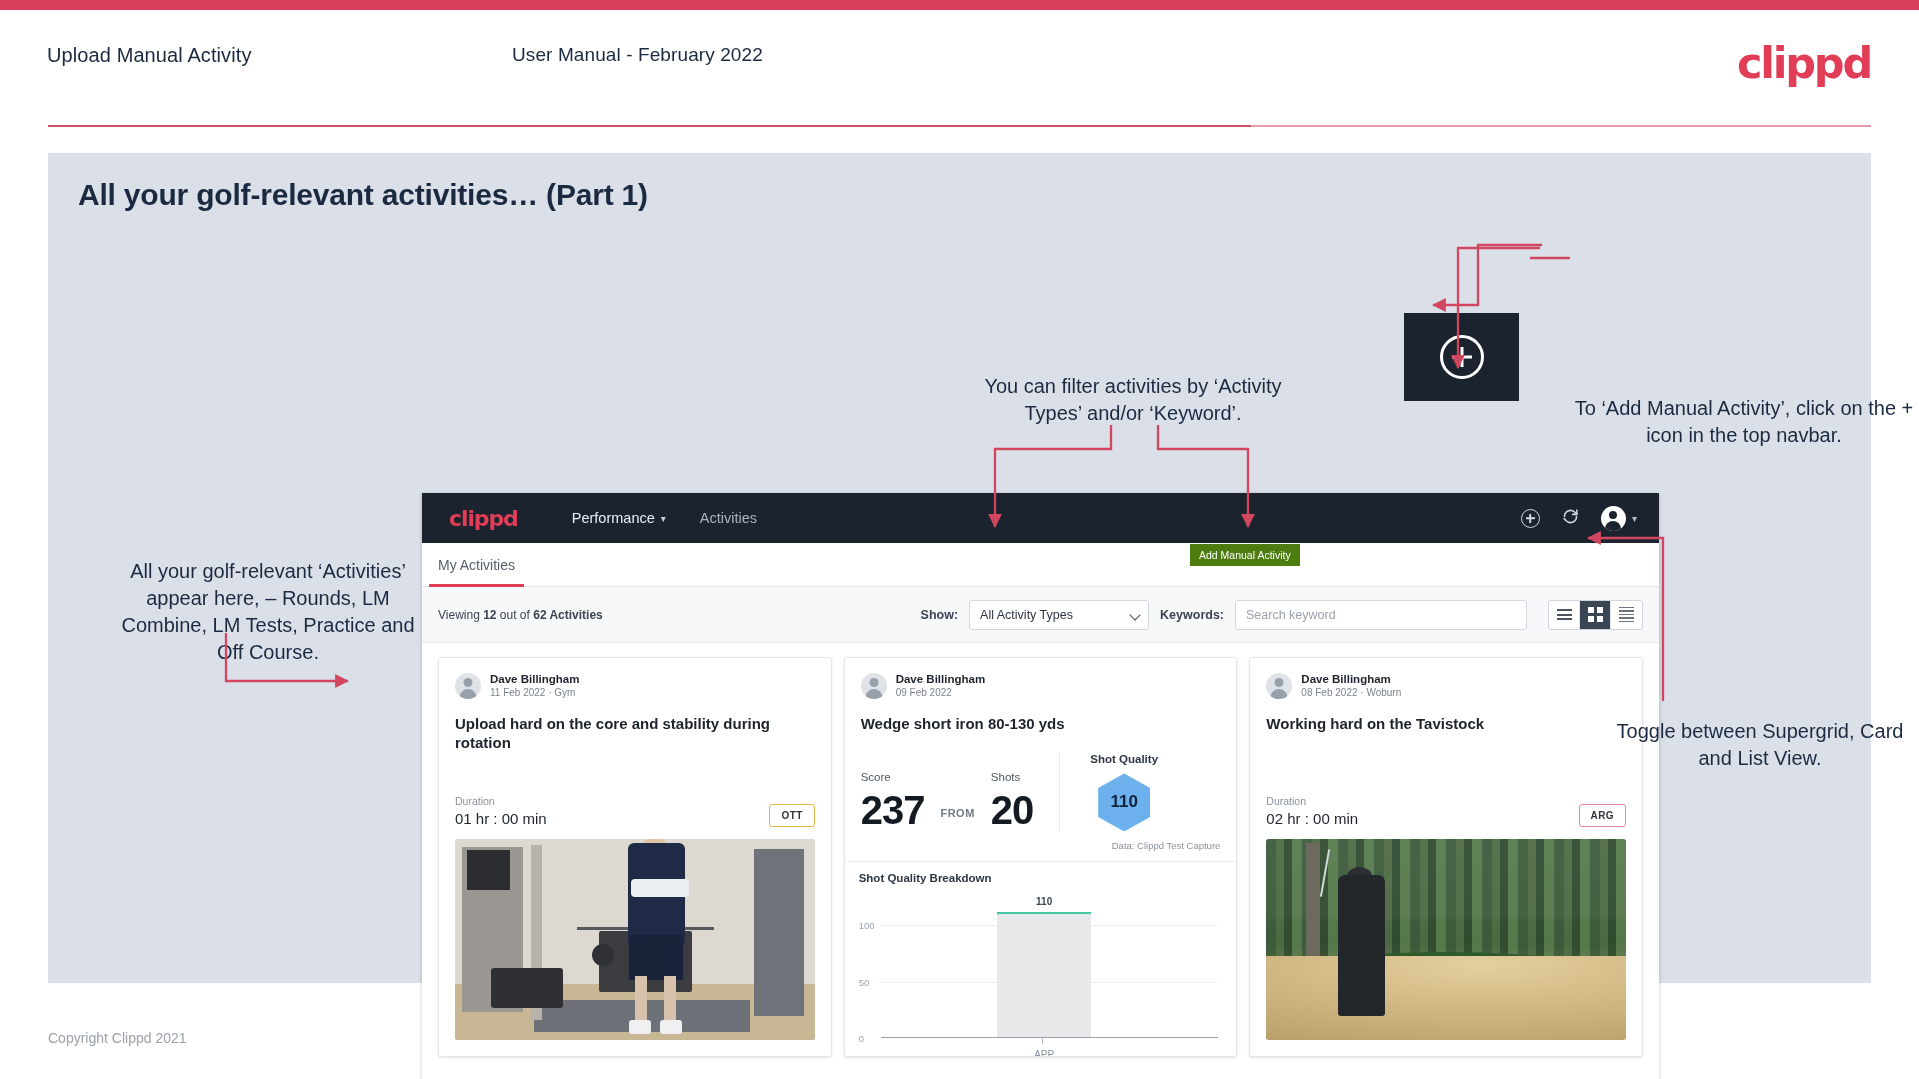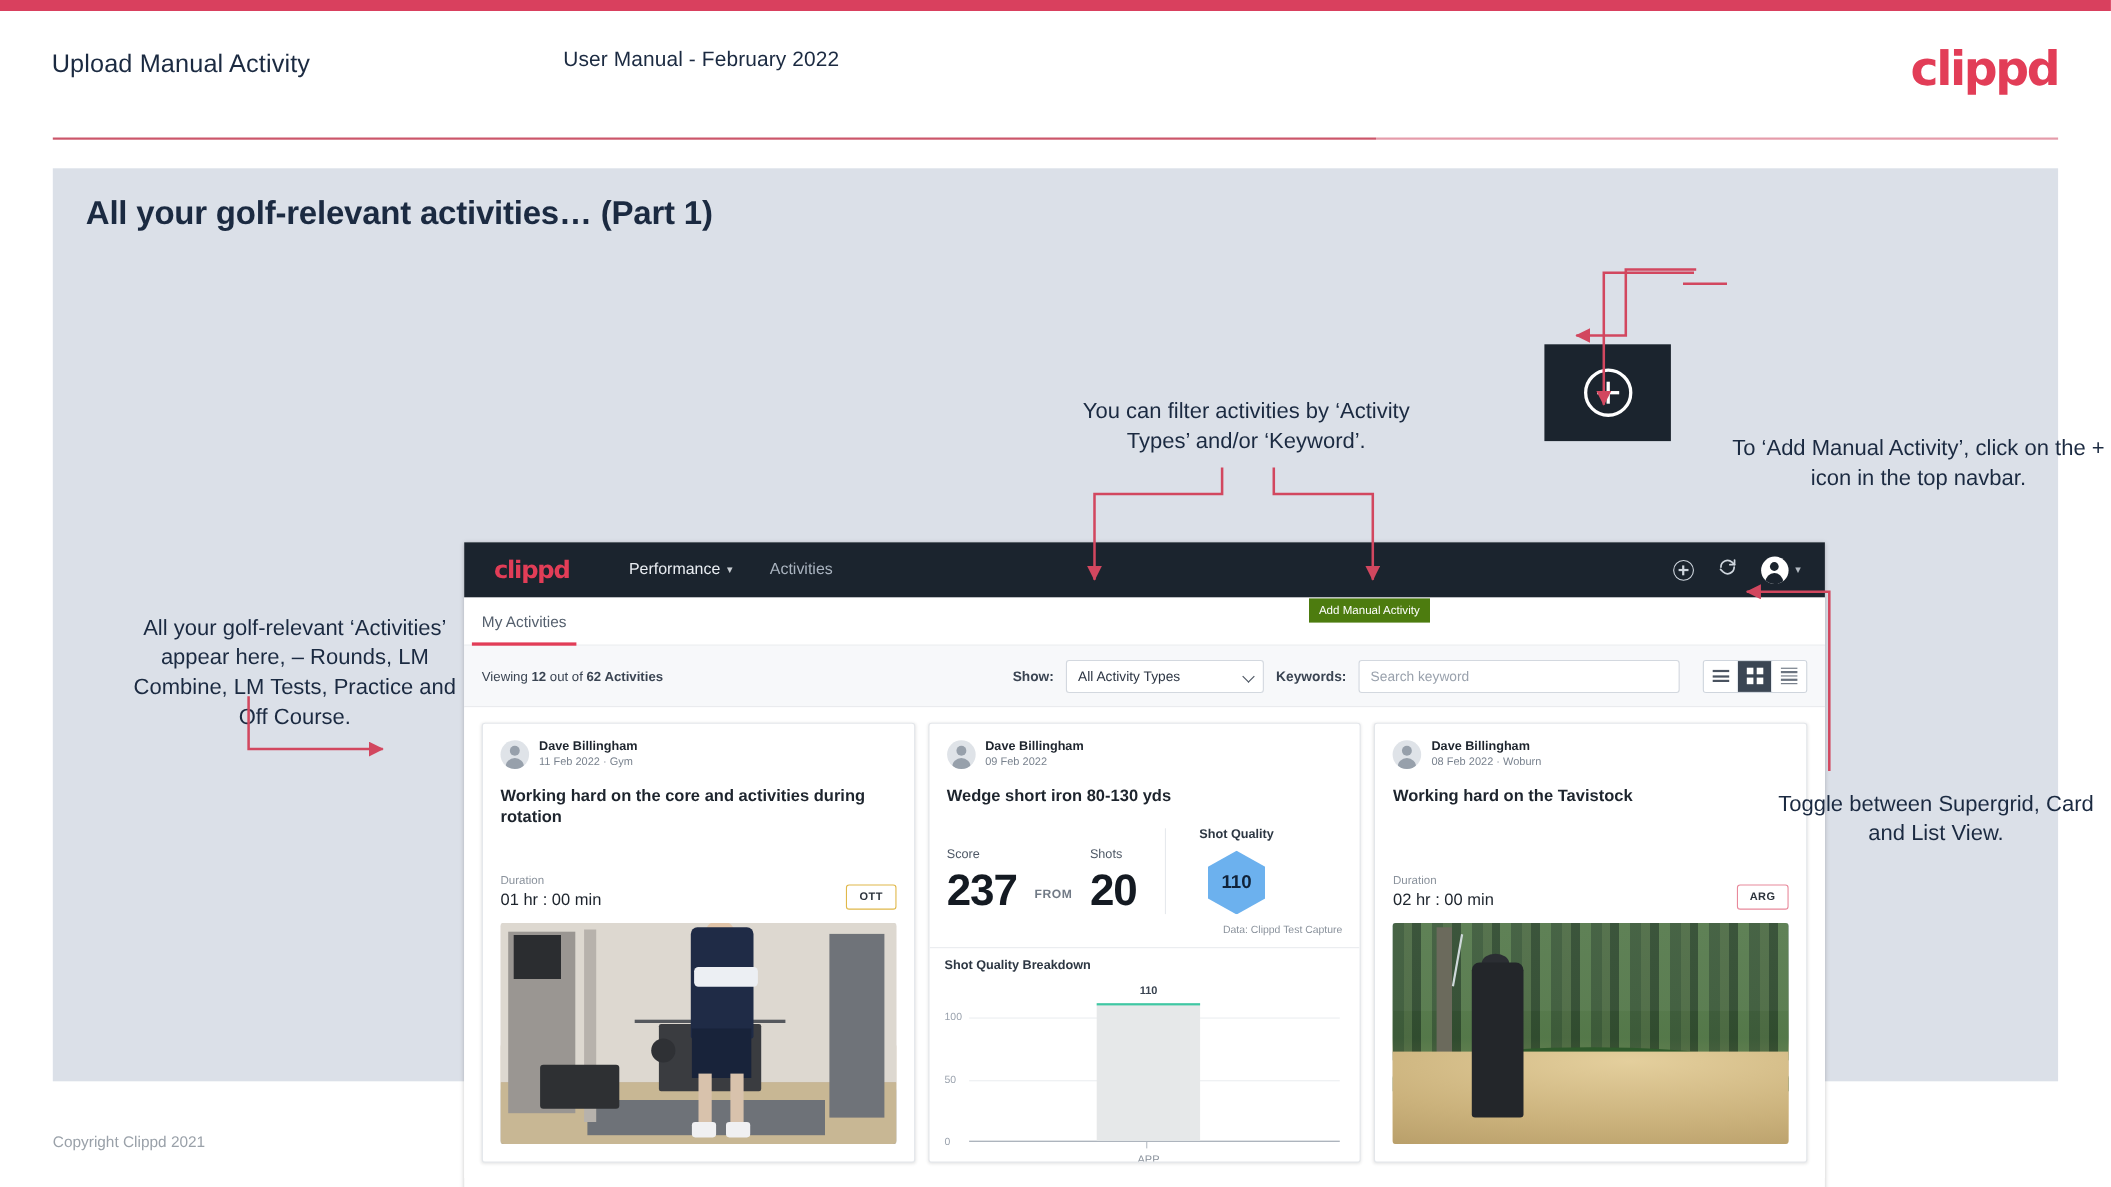--- a/index.html
+++ b/index.html
@@ -20,7 +20,7 @@
   
   .hdr-left {
     position: absolute; left: 47px; top: 44px;
-    font-size: 23px; color: #1b2a41; letter-spacing: .1px;
+    font-size: 20px; color: #1b2a41; letter-spacing: .1px;
   }
   .hdr-mid {
     position: absolute; left: 512px; top: 44px;

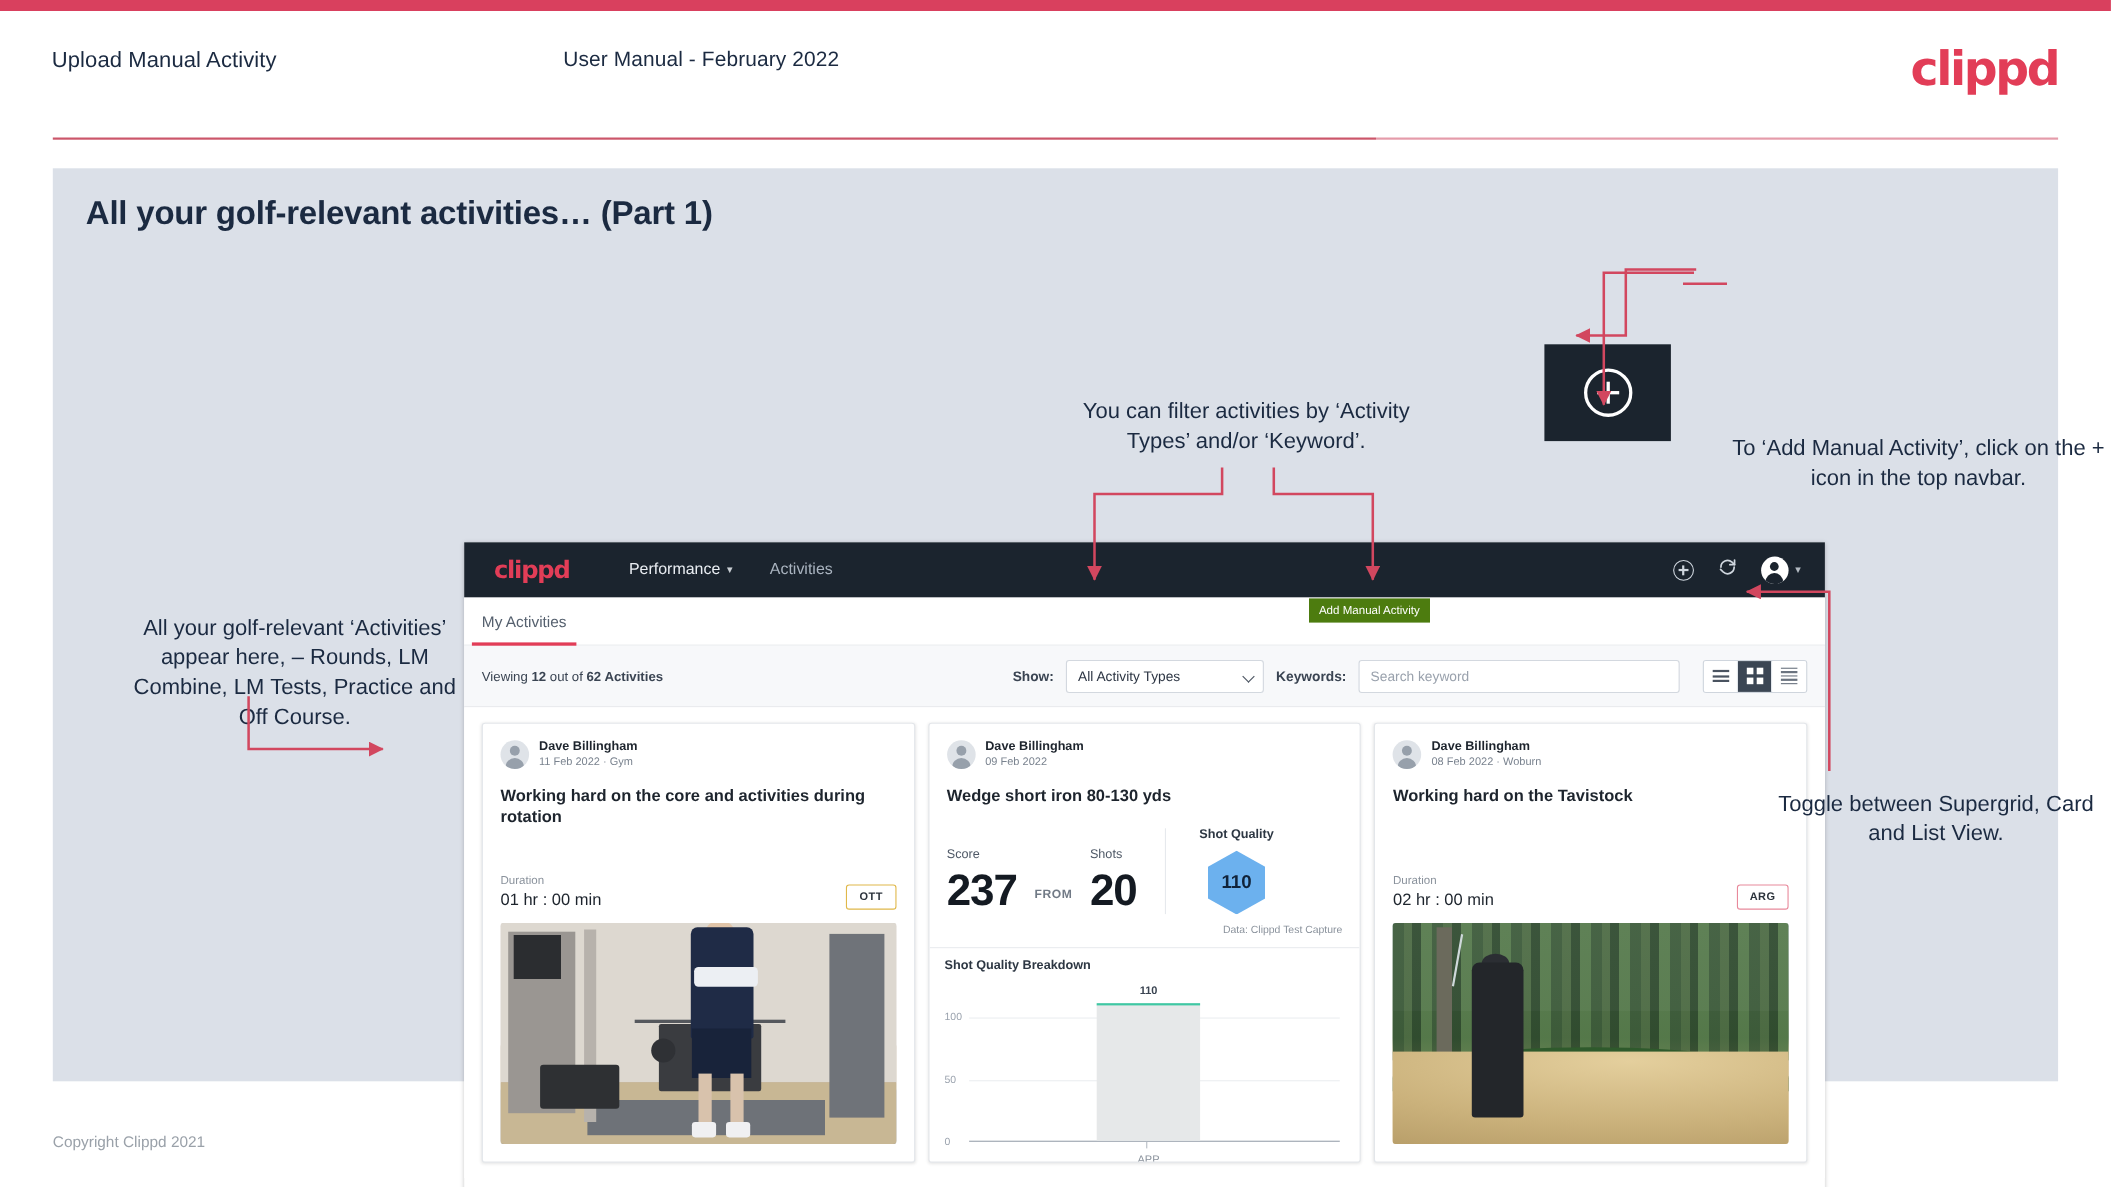--- a/index.html
+++ b/index.html
@@ -61,7 +61,7 @@
     position: absolute; color: #1b2a41; font-size: 20px; line-height: 1.35;
     text-align: center; font-weight: 500;
   }
-  .note-filter { left: 905px; top: 208px; width: 360px; }
+  .note-filter { left: 905px; top: 220px; width: 360px; }
   .note-add    { left: 1522px; top: 242px; width: 348px; }
   .note-left   { left: 60px;  top: 405px; width: 320px; }
   .note-toggle { left: 1562px; top: 565px; width: 300px; }

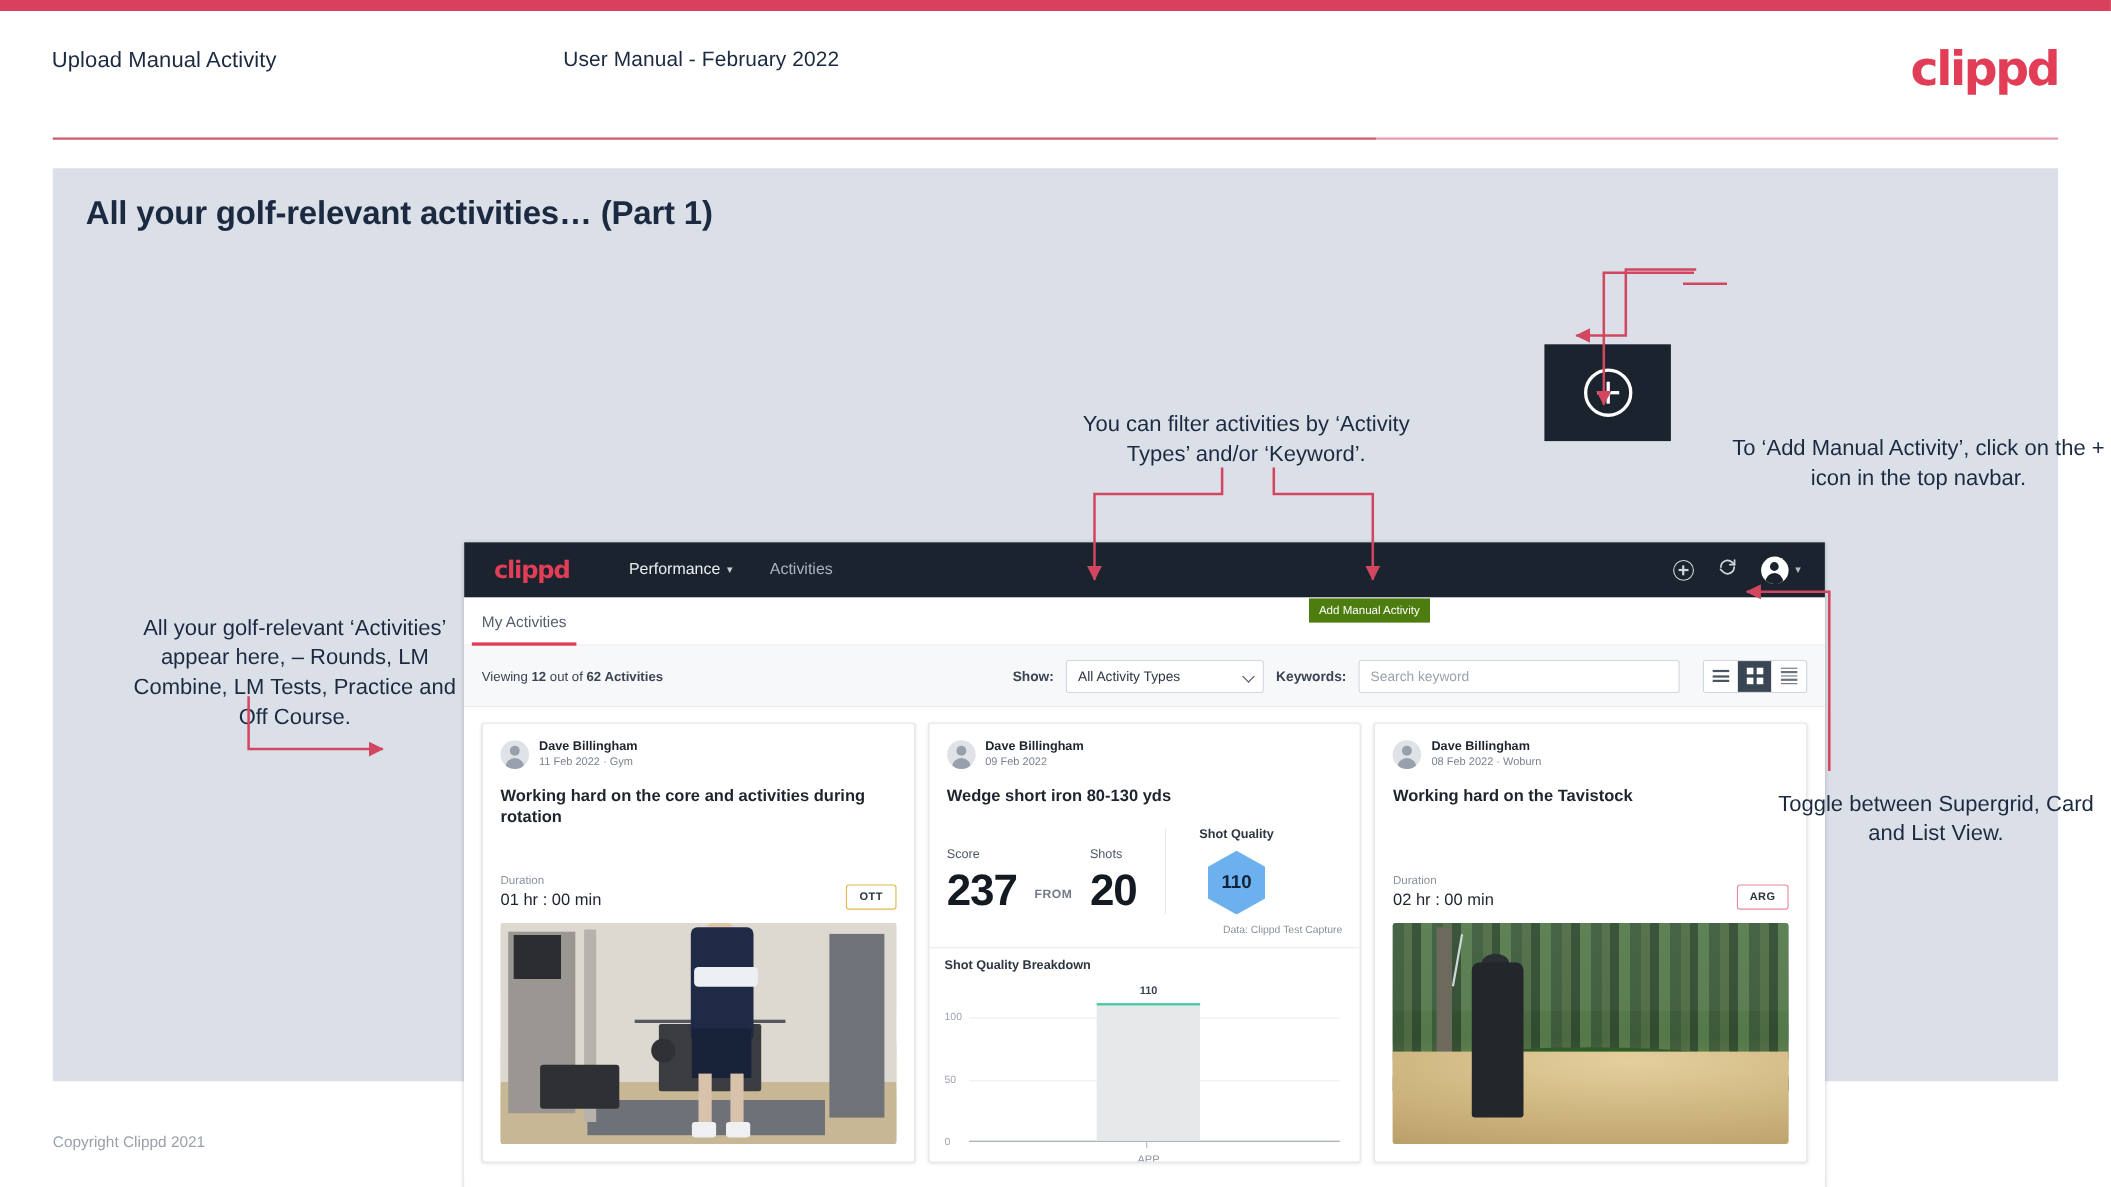--- a/index.html
+++ b/index.html
@@ -407,7 +407,7 @@
               <div class="meta">11 Feb 2022 · Gym</div>
             </div>
           </div>
-          <div class="card-title">Working hard on the core and activities during rotation</div>
+          <div class="card-title">Upload hard on the core and stability during rotation</div>
           <div style="flex:1"></div>
           <div class="dur-row">
             <div>

